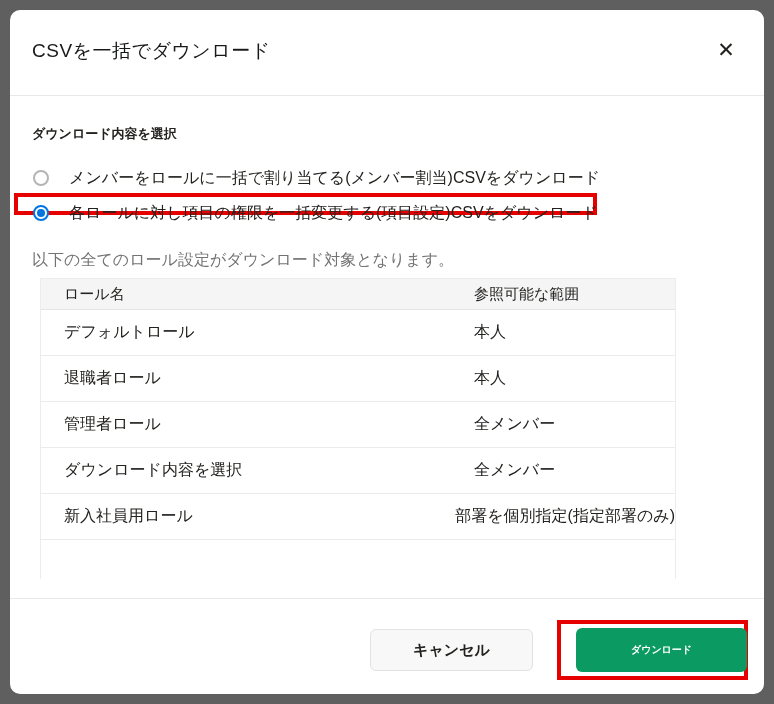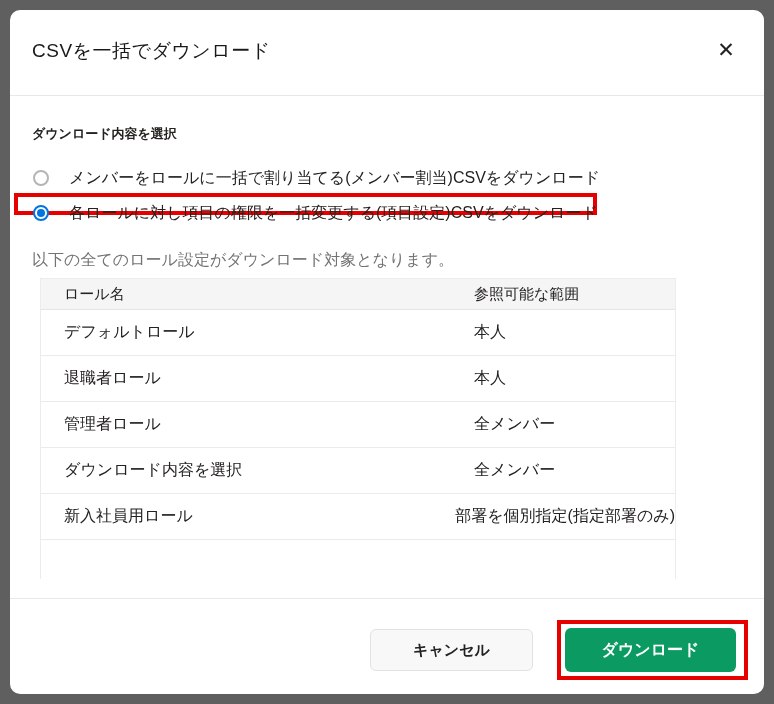--- a/index.html
+++ b/index.html
@@ -92,10 +92,10 @@
   }
   .button-highlight { left: 547px; top: 610px; width: 191px; height: 60px; }
   .download-btn {
-    position: absolute; left: 4px; top: 4px;
+    position: absolute; left: 15px; top: 4px;
     width: 171px; height: 44px;
     background: #0b9b62; border: none; border-radius: 6px;
-    font-size: 16px; font-weight: 700; color: #ffffff;
+    font-size: 10px; font-weight: 700; color: #ffffff;
     font-family: inherit; cursor: pointer;
   }
 </style>

